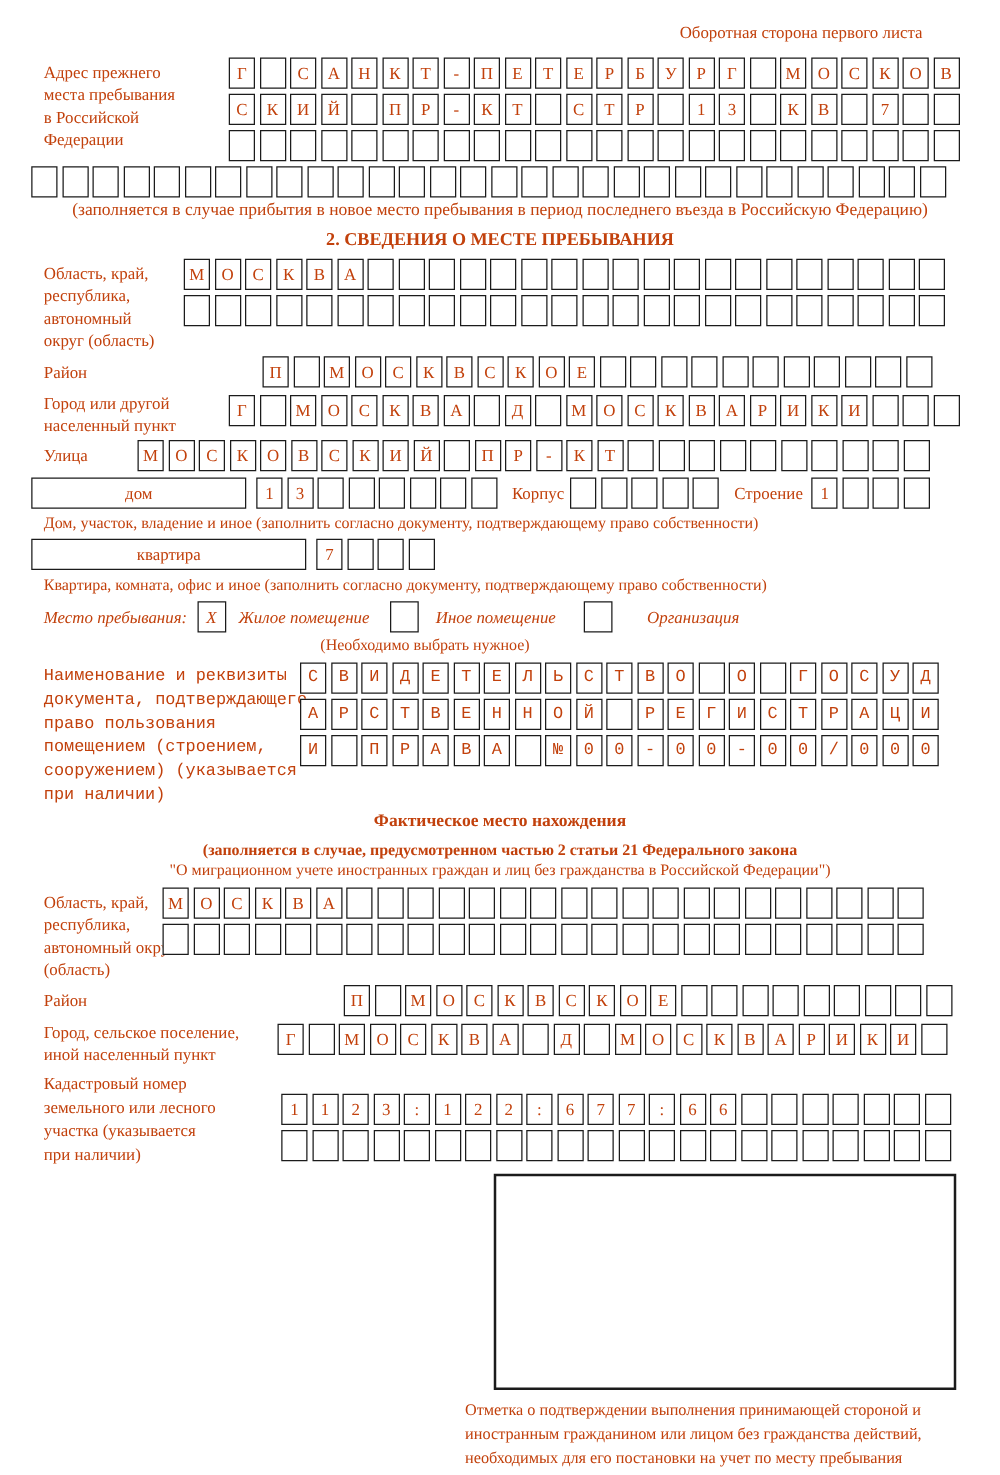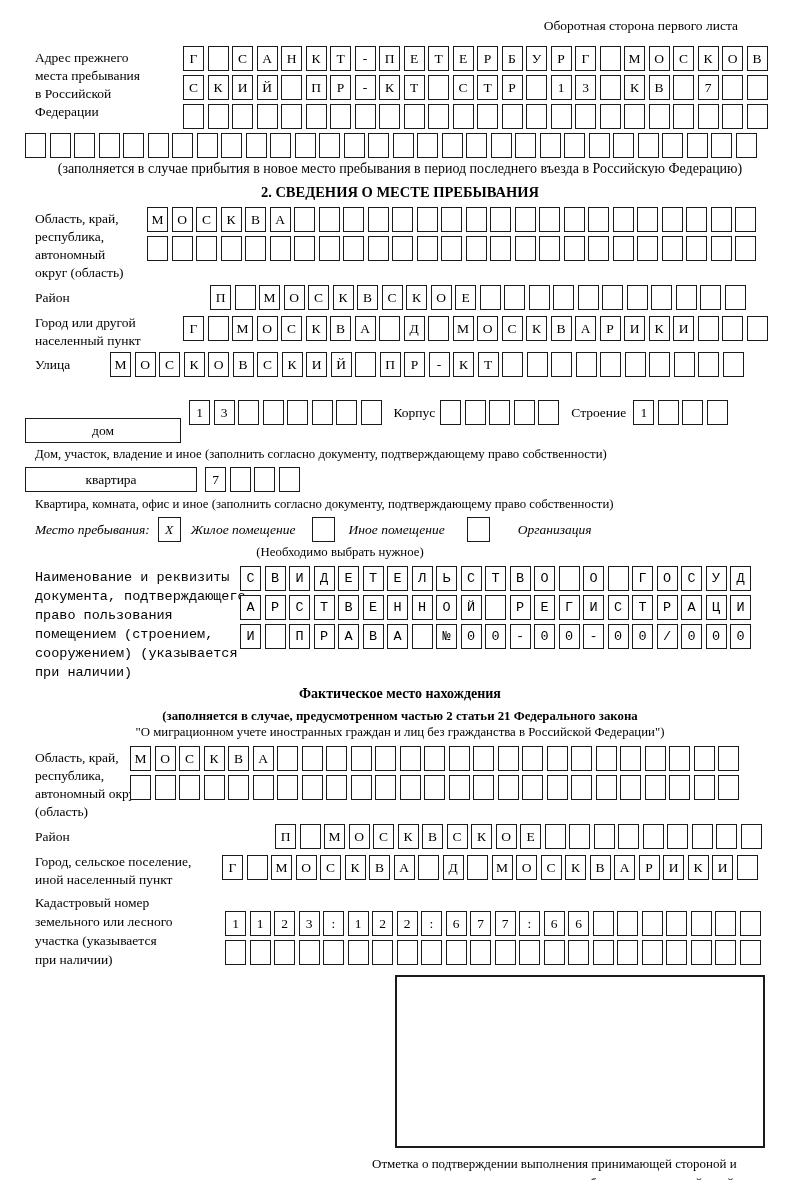--- a/index.html
+++ b/index.html
@@ -5,7 +5,7 @@
   html,body { margin:0; padding:0; background:#fff; }
   .page {
     position:relative; width:800px; height:1180px; margin:0 auto;
-    background:#ffffff; color:#000000;
+    background:#ffffff; color:#c2410c;
     font-family:"Liberation Serif","DejaVu Serif",serif;
     overflow:hidden;
   }

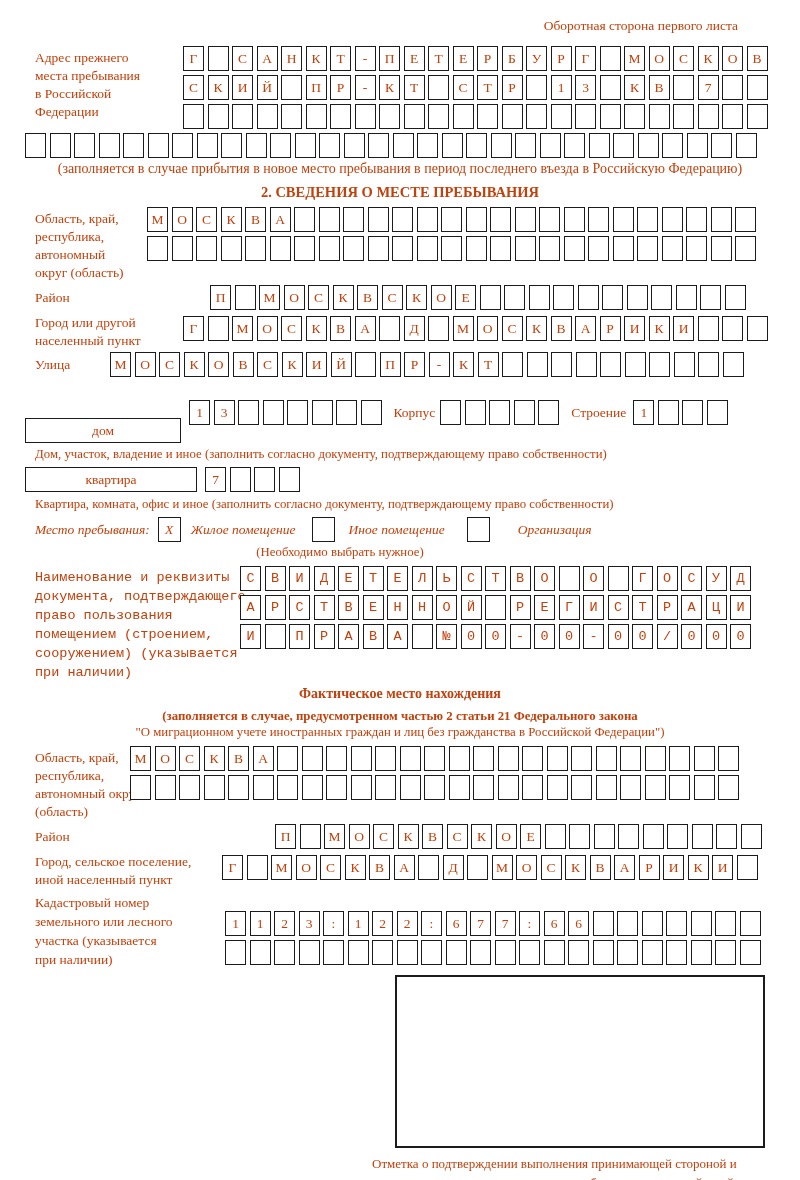--- a/index.html
+++ b/index.html
@@ -329,7 +329,7 @@
   </div>
 
   <div class="row" style="margin:5px 0 0 25px; align-items:center;">
-    <div class="namedbox" style="width:156px;margin-top:36px;">дом</div>
+    <div class="namedbox" style="width:172px;">дом</div>
     <div class="cells" style="margin-left:8px;">
         <div class="cell">1</div>
         <div class="cell">3</div>

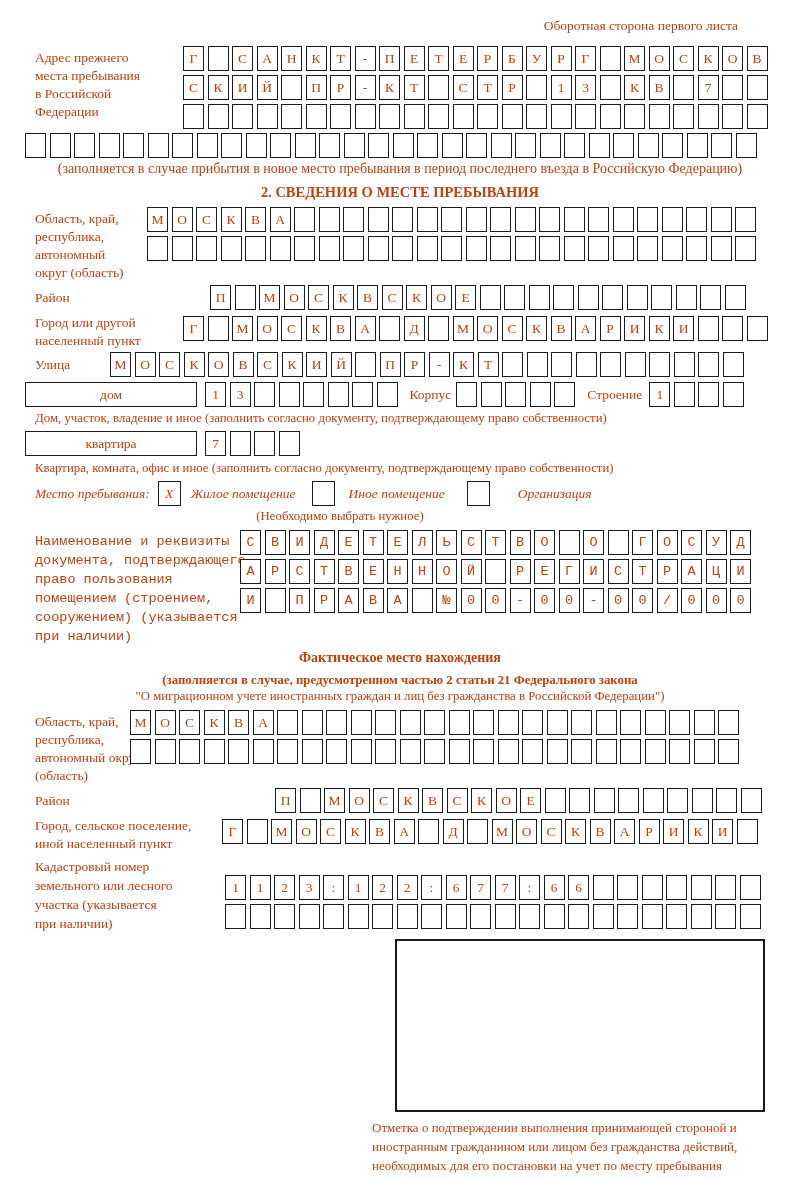--- a/index.html
+++ b/index.html
@@ -359,7 +359,7 @@
   <div class="cap" style="margin:3px 0 0 35px; font-size:12.8px;">Дом, участок, владение и иное (заполнить согласно документу, подтверждающему право собственности)</div>
 
   <div class="row" style="margin:5px 0 0 25px; align-items:center;">
-    <div class="namedbox" style="width:172px;">квартира</div>
+    <div class="namedbox" style="width:220px;">квартира</div>
     <div class="cells" style="margin-left:8px;">
         <div class="cell">7</div>
         <div class="cell"></div>

